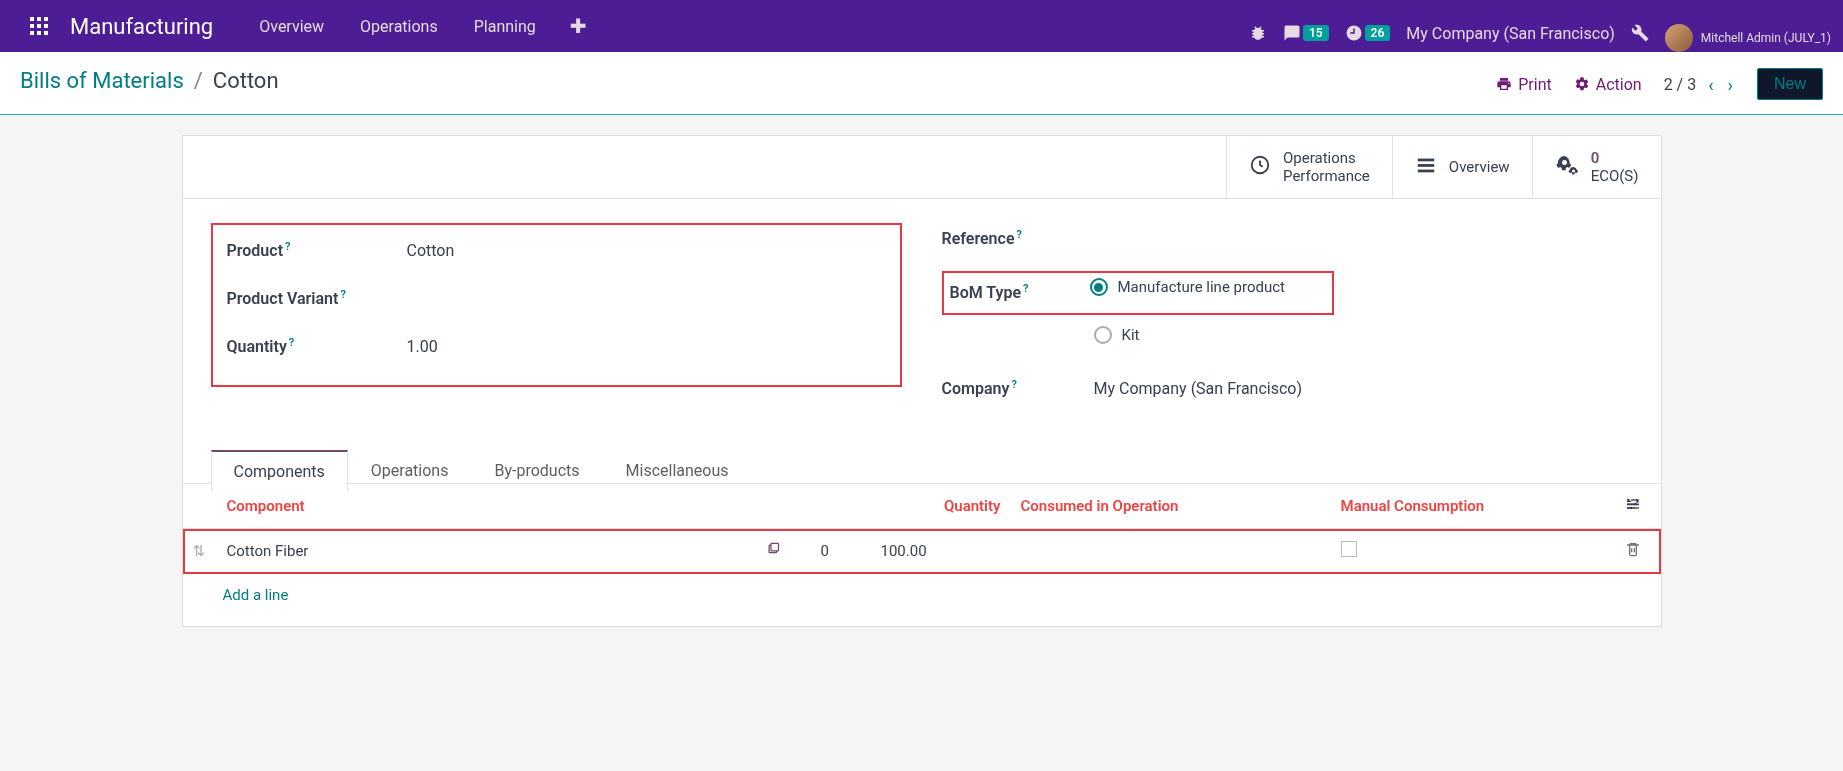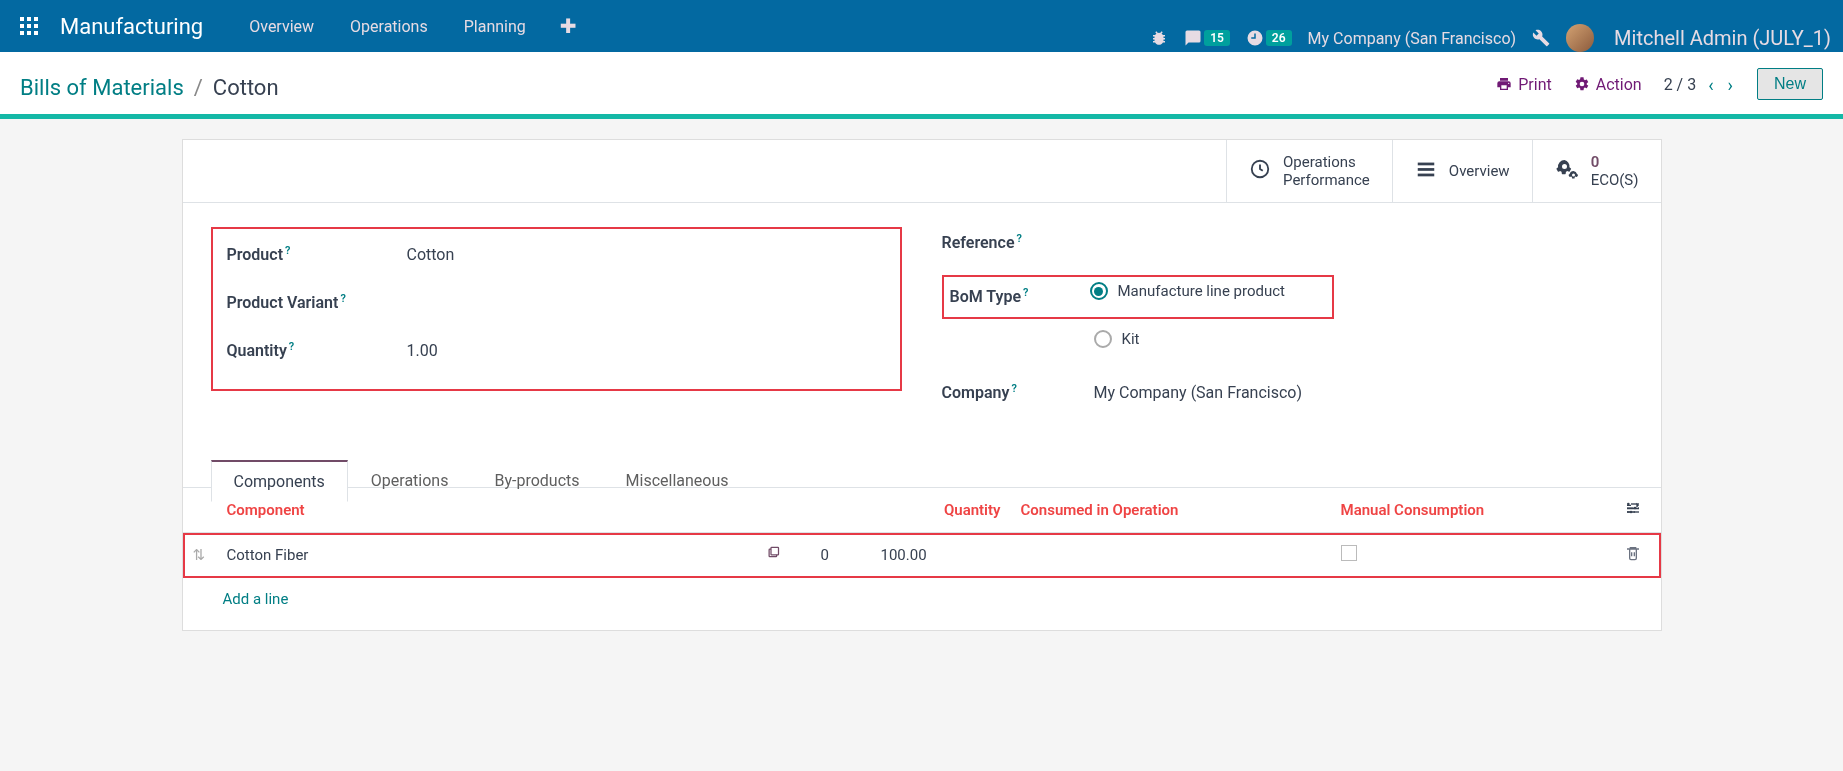--- a/index.html
+++ b/index.html
@@ -13,12 +13,12 @@
 
   
   .navbar {
-    background: #0369a1;
+    background: #4c1d95;
     color: #fff;
     height: 52px;
     display: flex;
     align-items: center;
-    padding: 0 12px 0 16px;
+    padding: 0 12px 0 26px;
     gap: 8px;
   }
   .navbar .apps-icon {

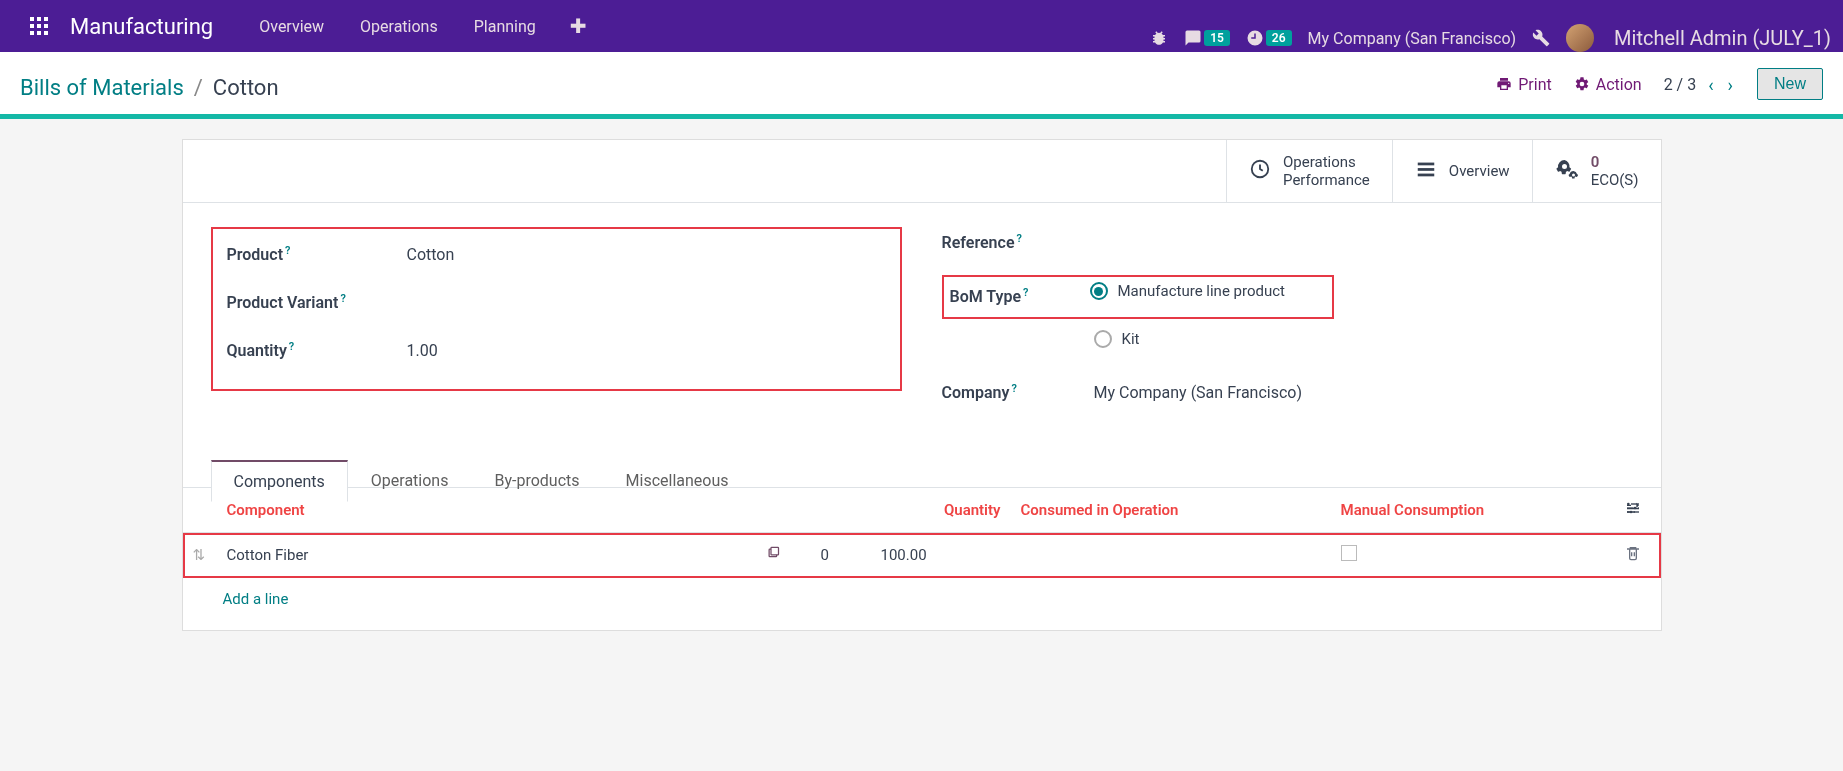--- a/index.html
+++ b/index.html
@@ -54,7 +54,7 @@
 
   .navbar .systray {
     display: flex;
-    align-items: center;
+    align-items: flex-start;
     gap: 16px;
     margin-top: 24px;
   }

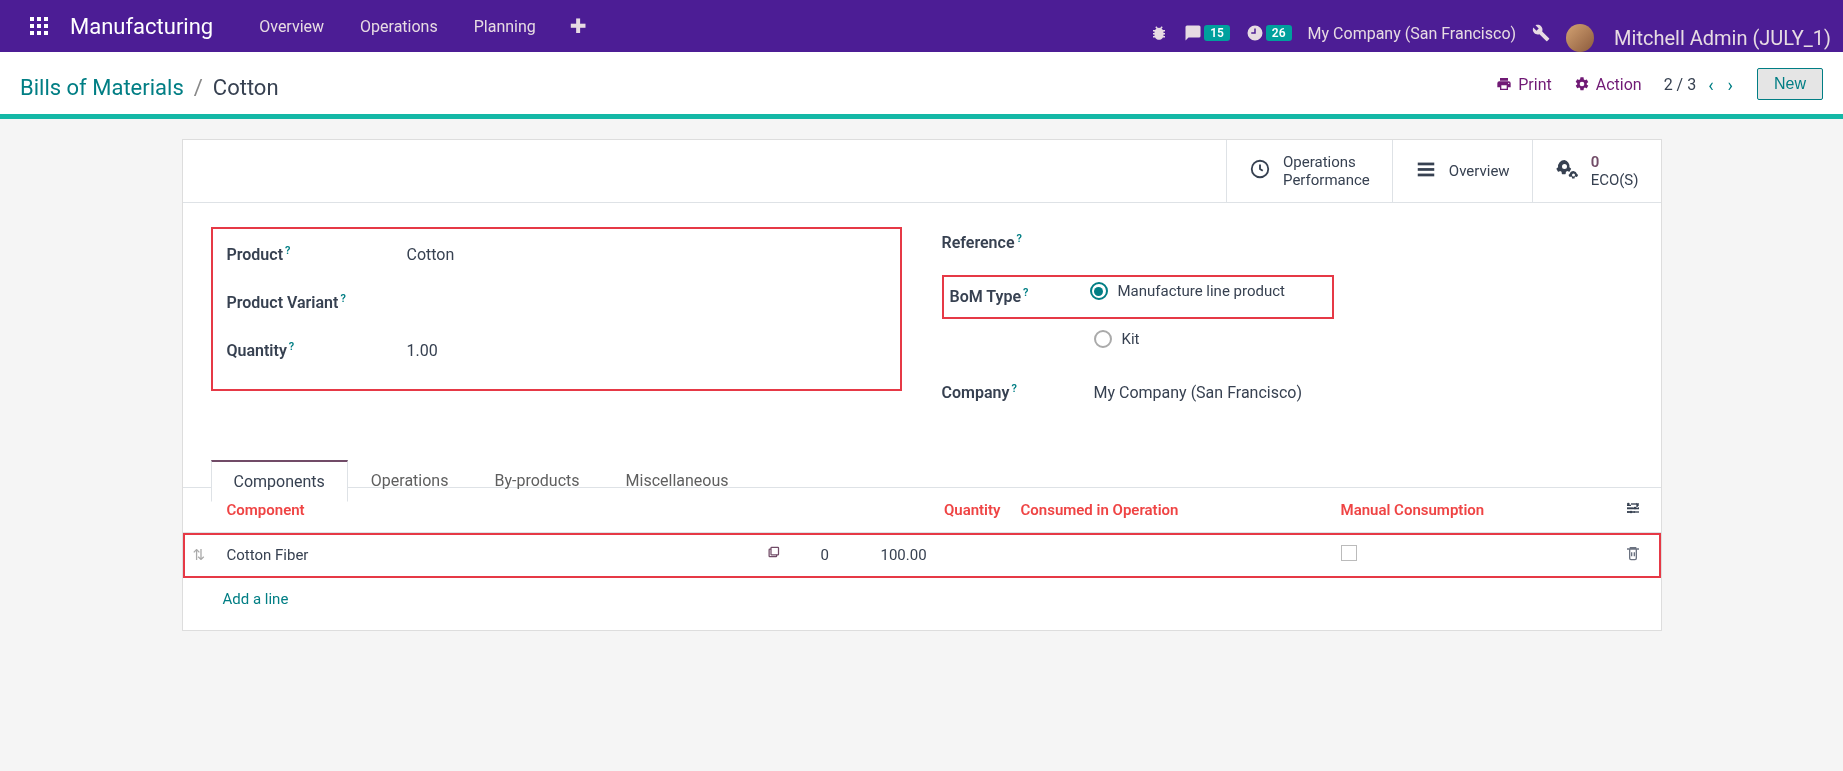--- a/index.html
+++ b/index.html
@@ -90,10 +90,10 @@
   .systray .user-block {
     display: flex;
     align-items: center;
-    gap: 20px;
+    gap: 8px;
     cursor: pointer;
     color: #e7dbe3;
-    font-size: 20px;
+    font-size: 12px;
   }
 
   

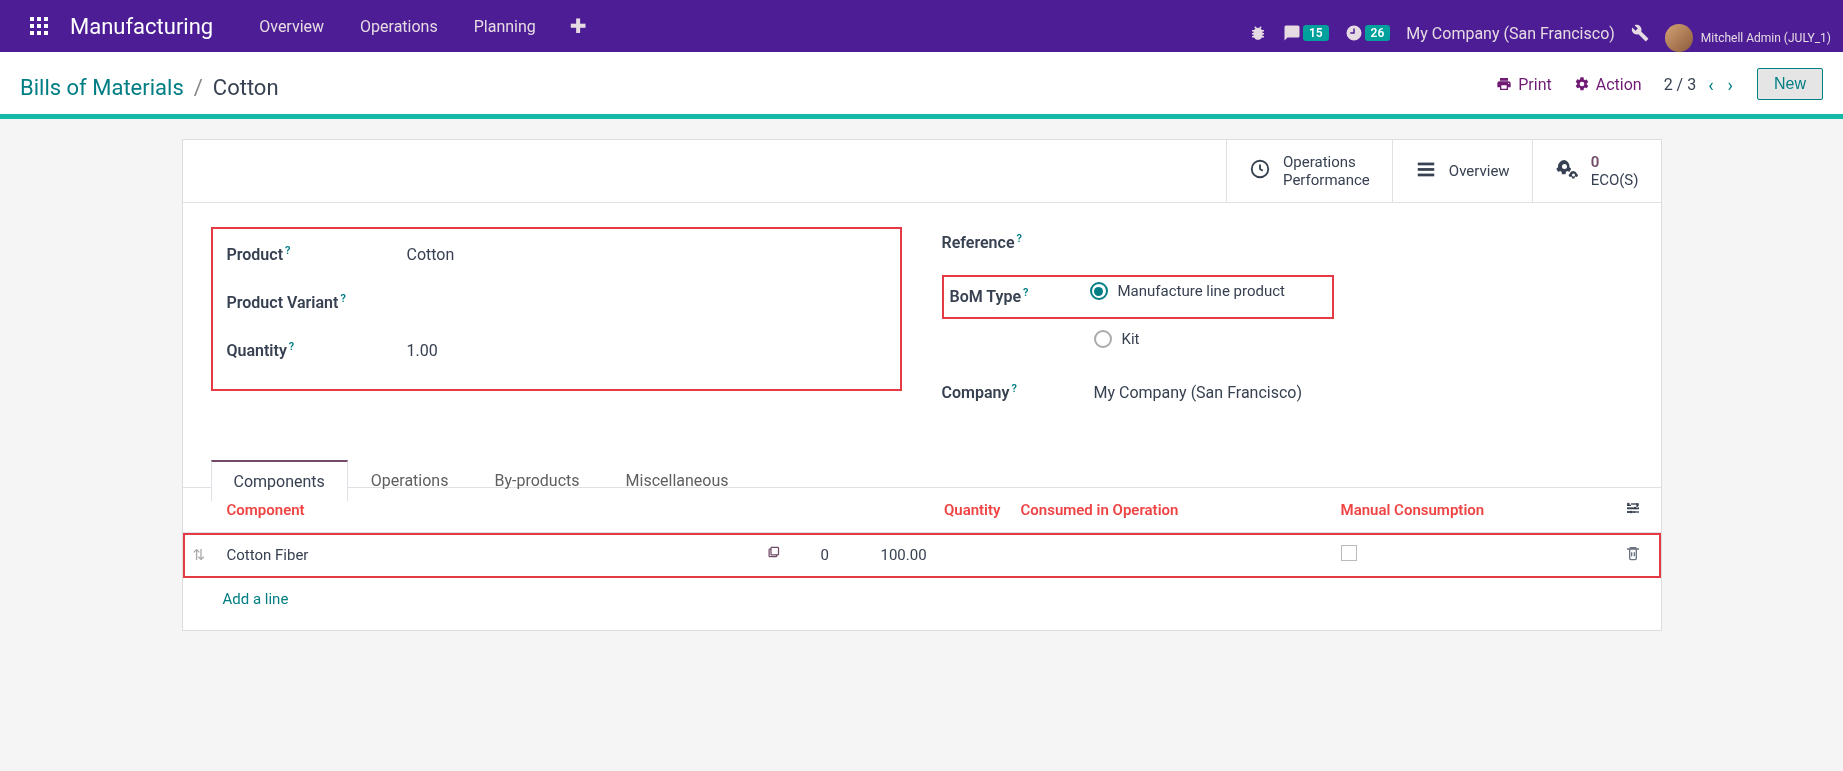--- a/index.html
+++ b/index.html
@@ -99,10 +99,10 @@
   
   .control-panel {
     background: #fff;
-    border-bottom: 5px solid #14b8a6;
+    border-bottom: 1px solid #14b8a6;
     padding: 16px 20px 14px 20px;
     display: flex;
-    align-items: flex-end;
+    align-items: flex-start;
     justify-content: space-between;
   }
   .breadcrumb {

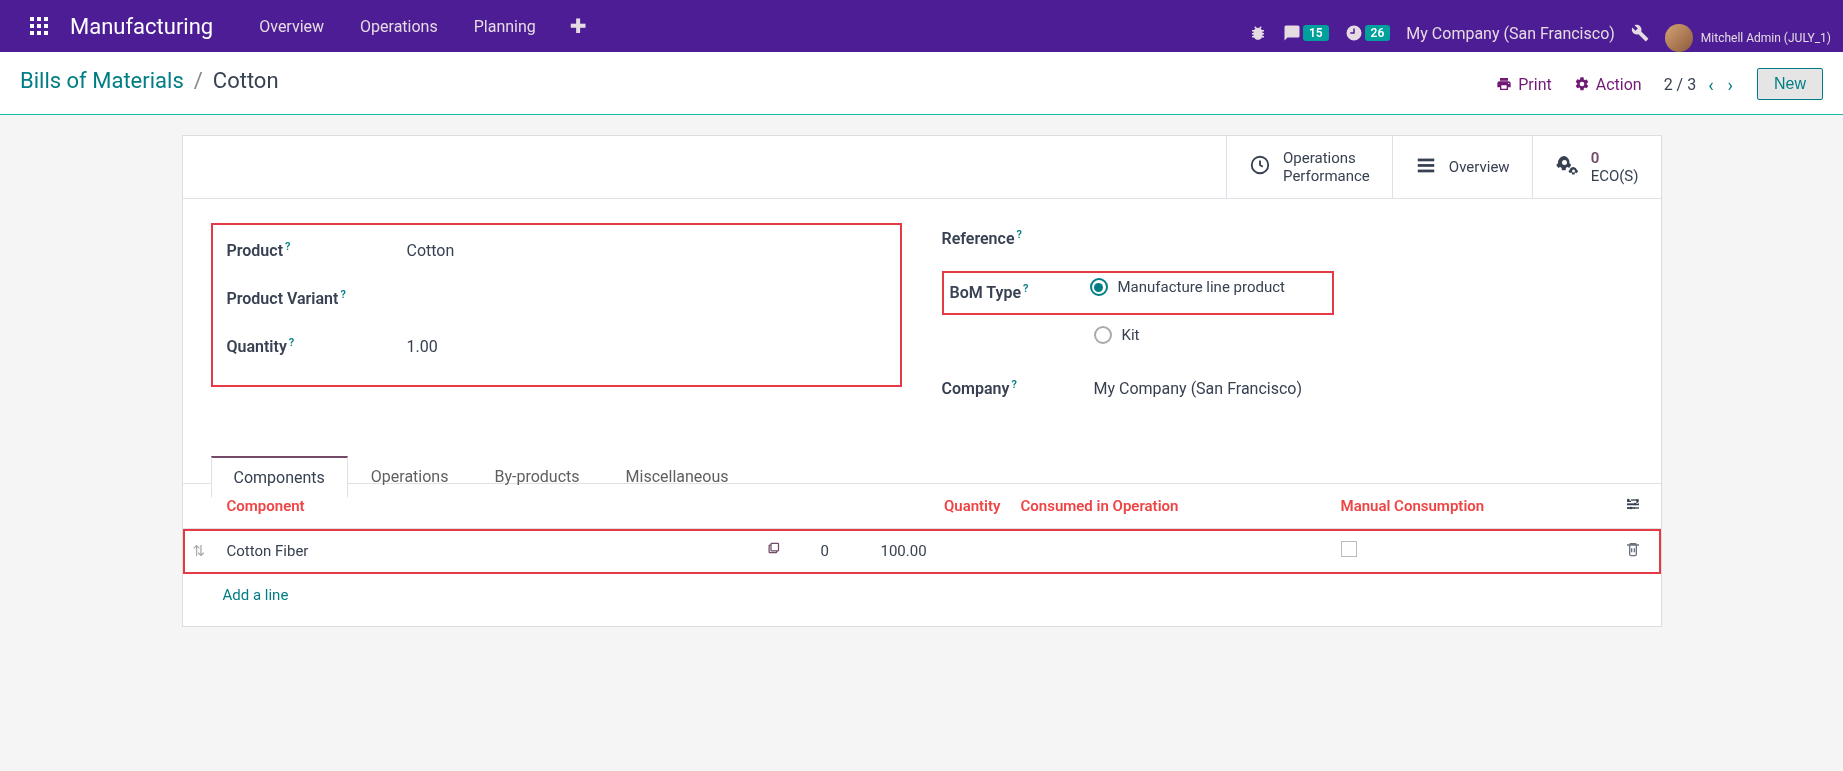--- a/index.html
+++ b/index.html
@@ -145,7 +145,7 @@
   .new-btn {
     border: 1px solid #017E84;
     color: #017E84;
-    background: #e5e5e5;
+    background: #0f172a;
     padding: 6px 16px;
     font-size: 16px;
     cursor: pointer;

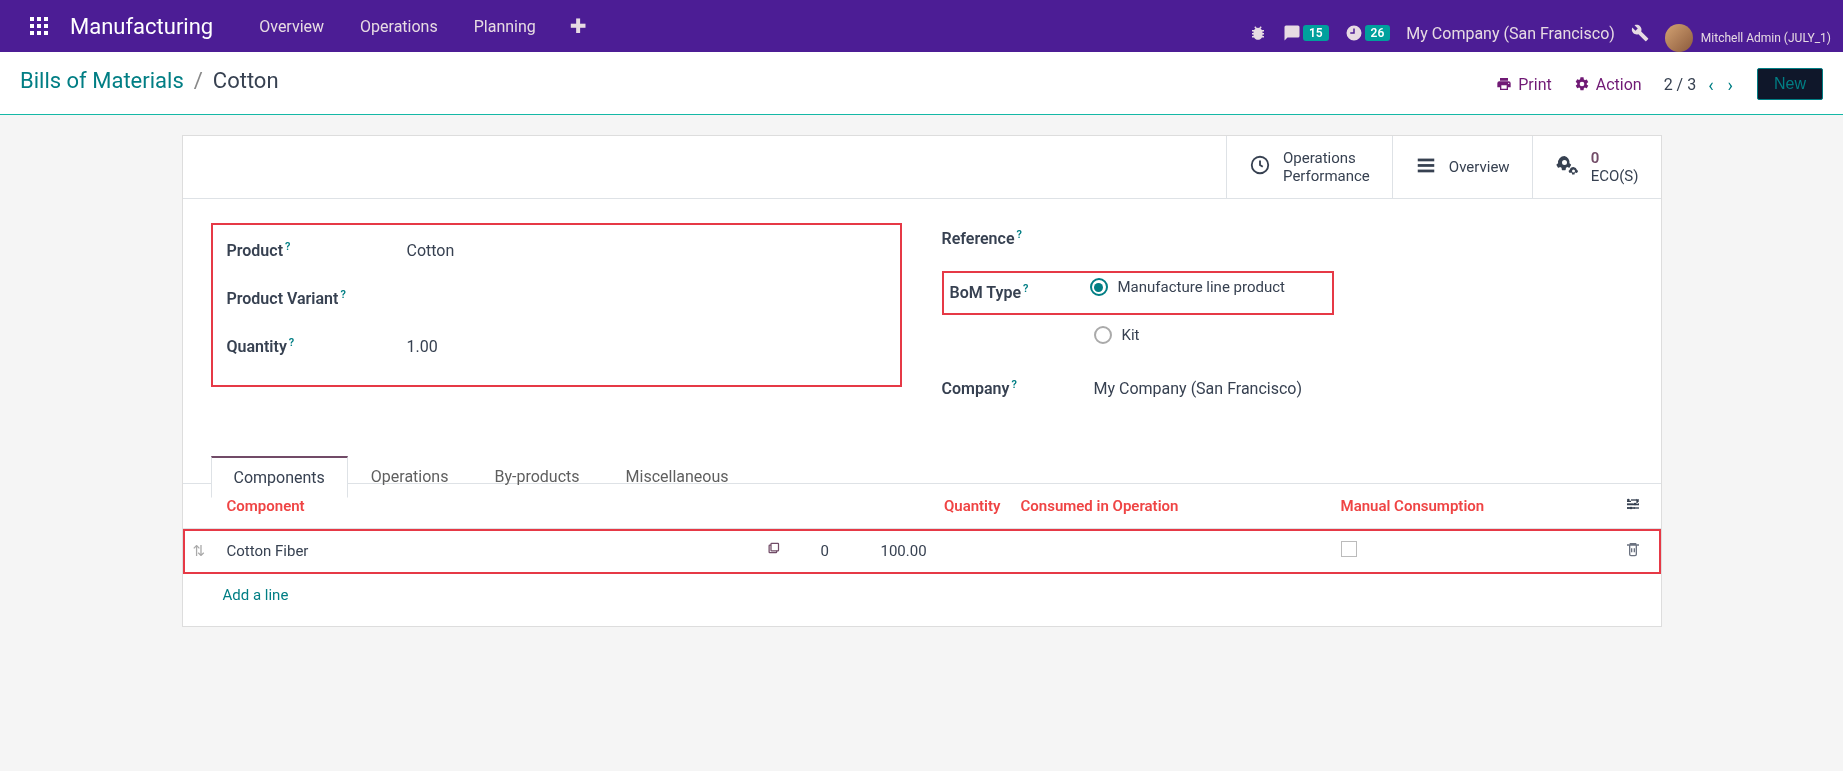--- a/index.html
+++ b/index.html
@@ -259,7 +259,7 @@
     border: 1px solid transparent;
     border-bottom: none;
     position: relative;
-    top: 15px;
+    top: 9px;
   }
   .tab.active {
     border-color: #dee2e6;

